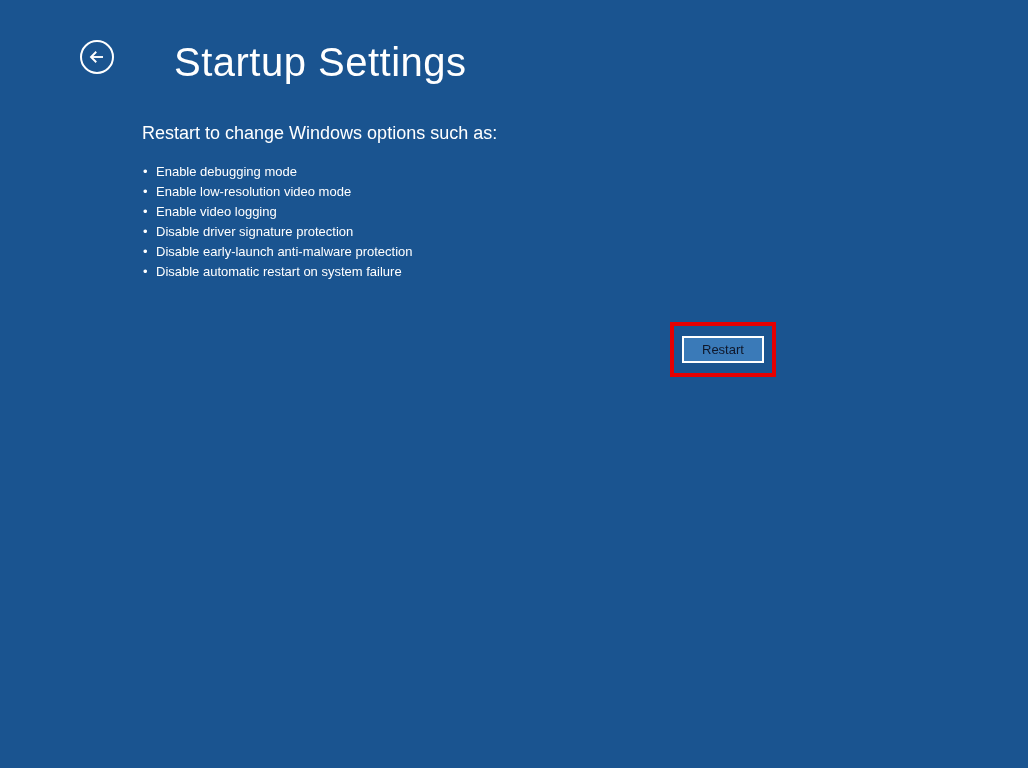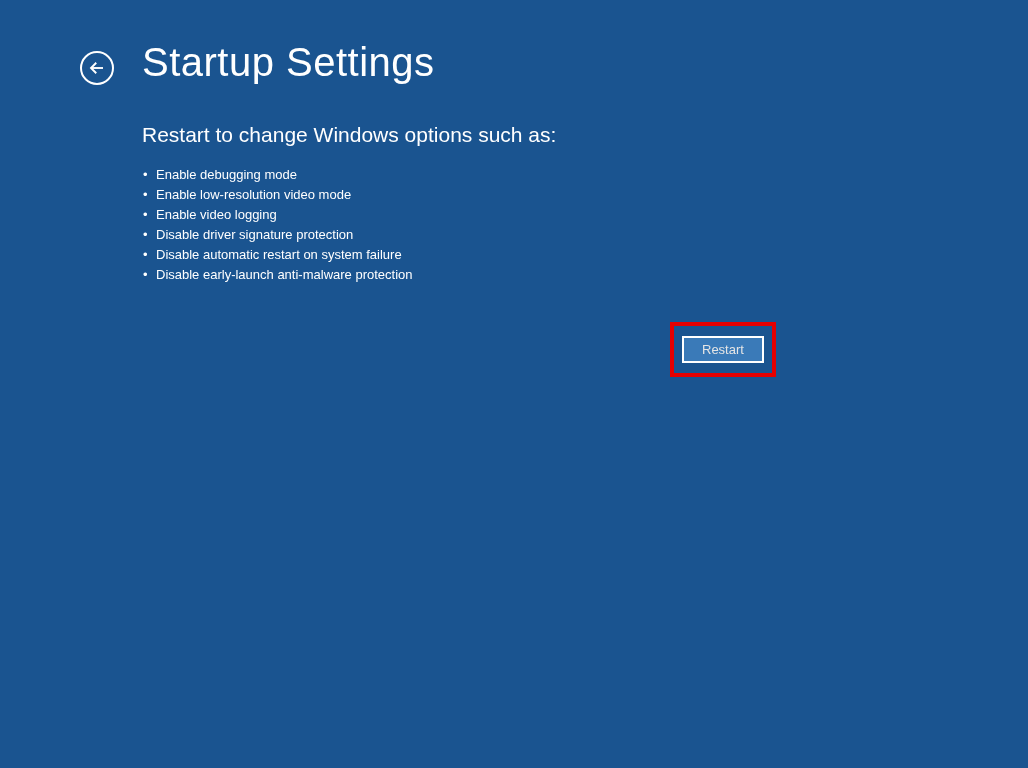--- a/index.html
+++ b/index.html
@@ -17,9 +17,10 @@
     }
     .header {
       display: flex;
-      align-items: flex-end;
+      align-items: flex-start;
       padding-top: 40px;
       padding-left: 80px;
+      gap: 32px;
     }
     .back-button {
       width: 34px;

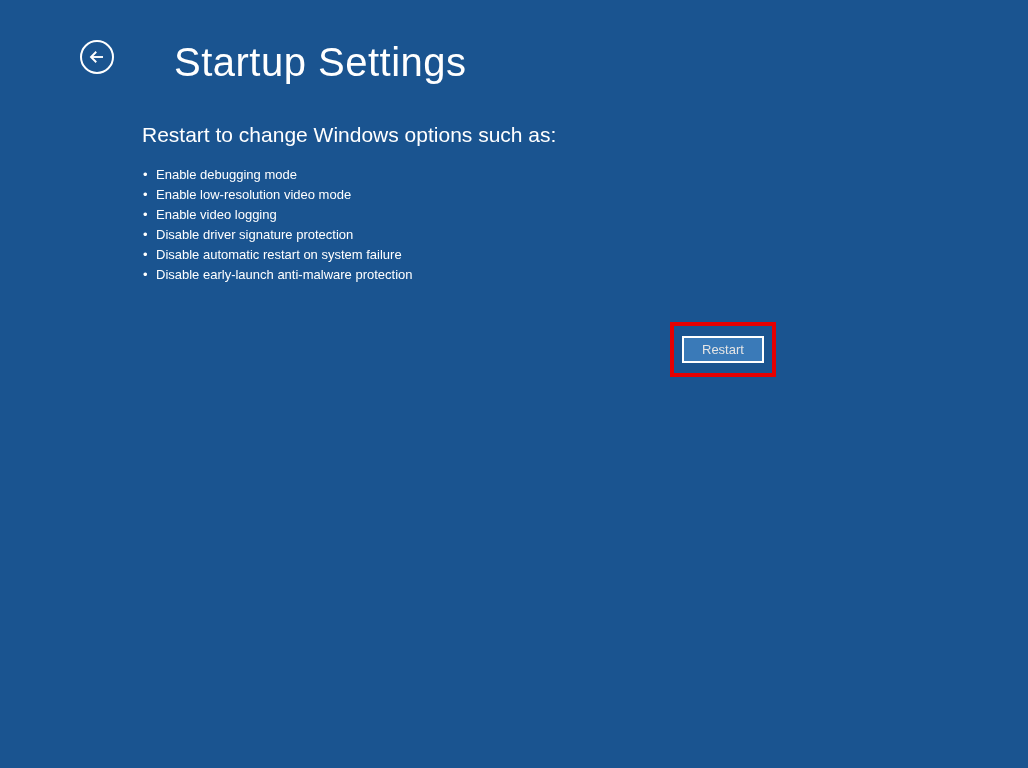--- a/index.html
+++ b/index.html
@@ -48,7 +48,7 @@
       padding-top: 38px;
     }
     .subtitle {
-      font-size: 21px;
+      font-size: 18px;
       font-weight: 300;
       margin-bottom: 18px;
     }

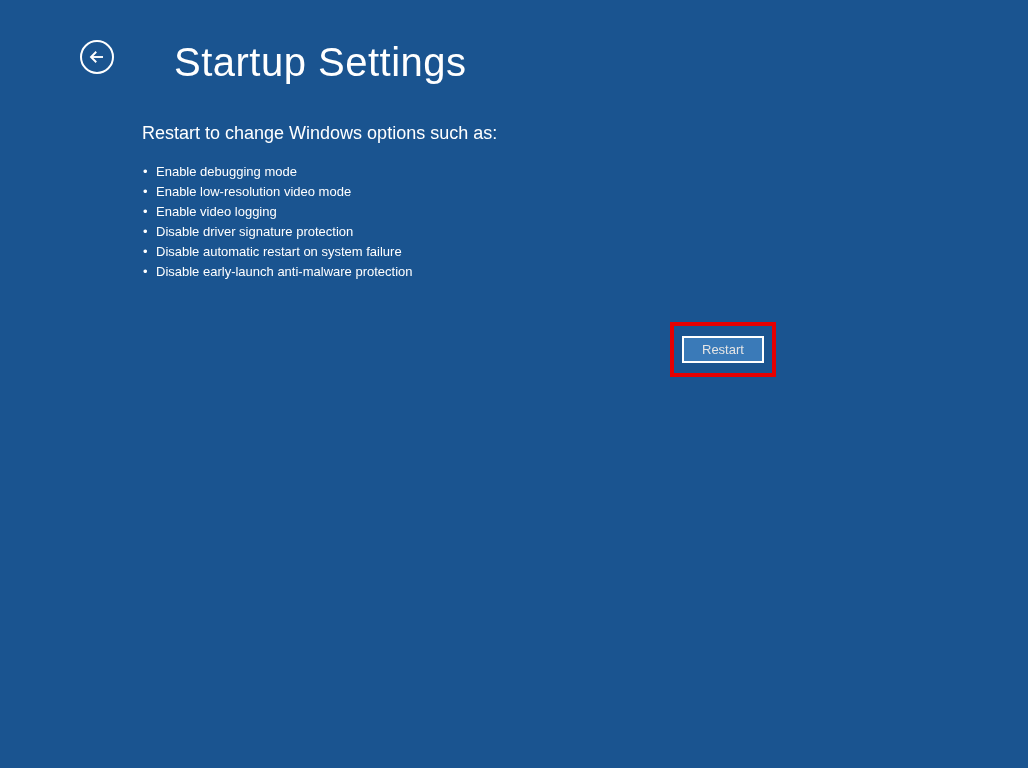--- a/index.html
+++ b/index.html
@@ -109,8 +109,8 @@
     <li>Enable low-resolution video mode</li>
     <li>Enable video logging</li>
     <li>Disable driver signature protection</li>
+    <li>Disable early-launch anti-malware protection</li>
     <li>Disable automatic restart on system failure</li>
-    <li>Disable early-launch anti-malware protection</li>
   </ul>
 </div>
 

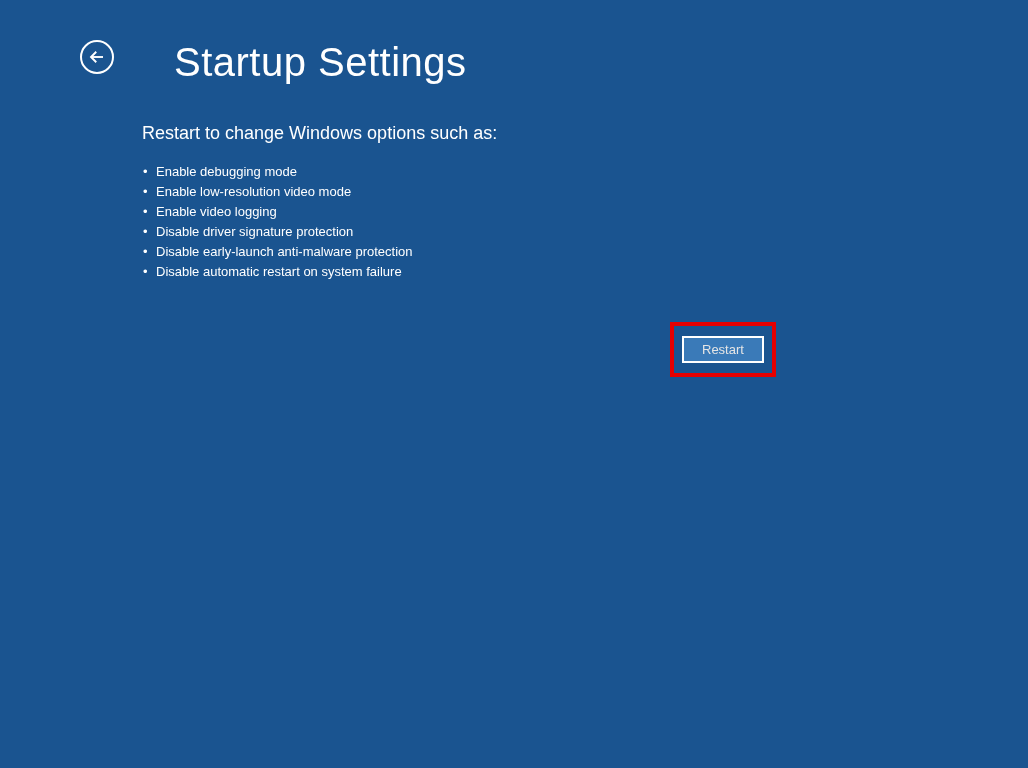--- a/index.html
+++ b/index.html
@@ -82,7 +82,7 @@
     .restart-button {
       background-color: #3a7ab8;
       border: 2px solid #ffffff;
-      color: #e5e5e5;
+      color: #0f172a;
       font-size: 13px;
       font-family: inherit;
       padding: 4px 18px;

